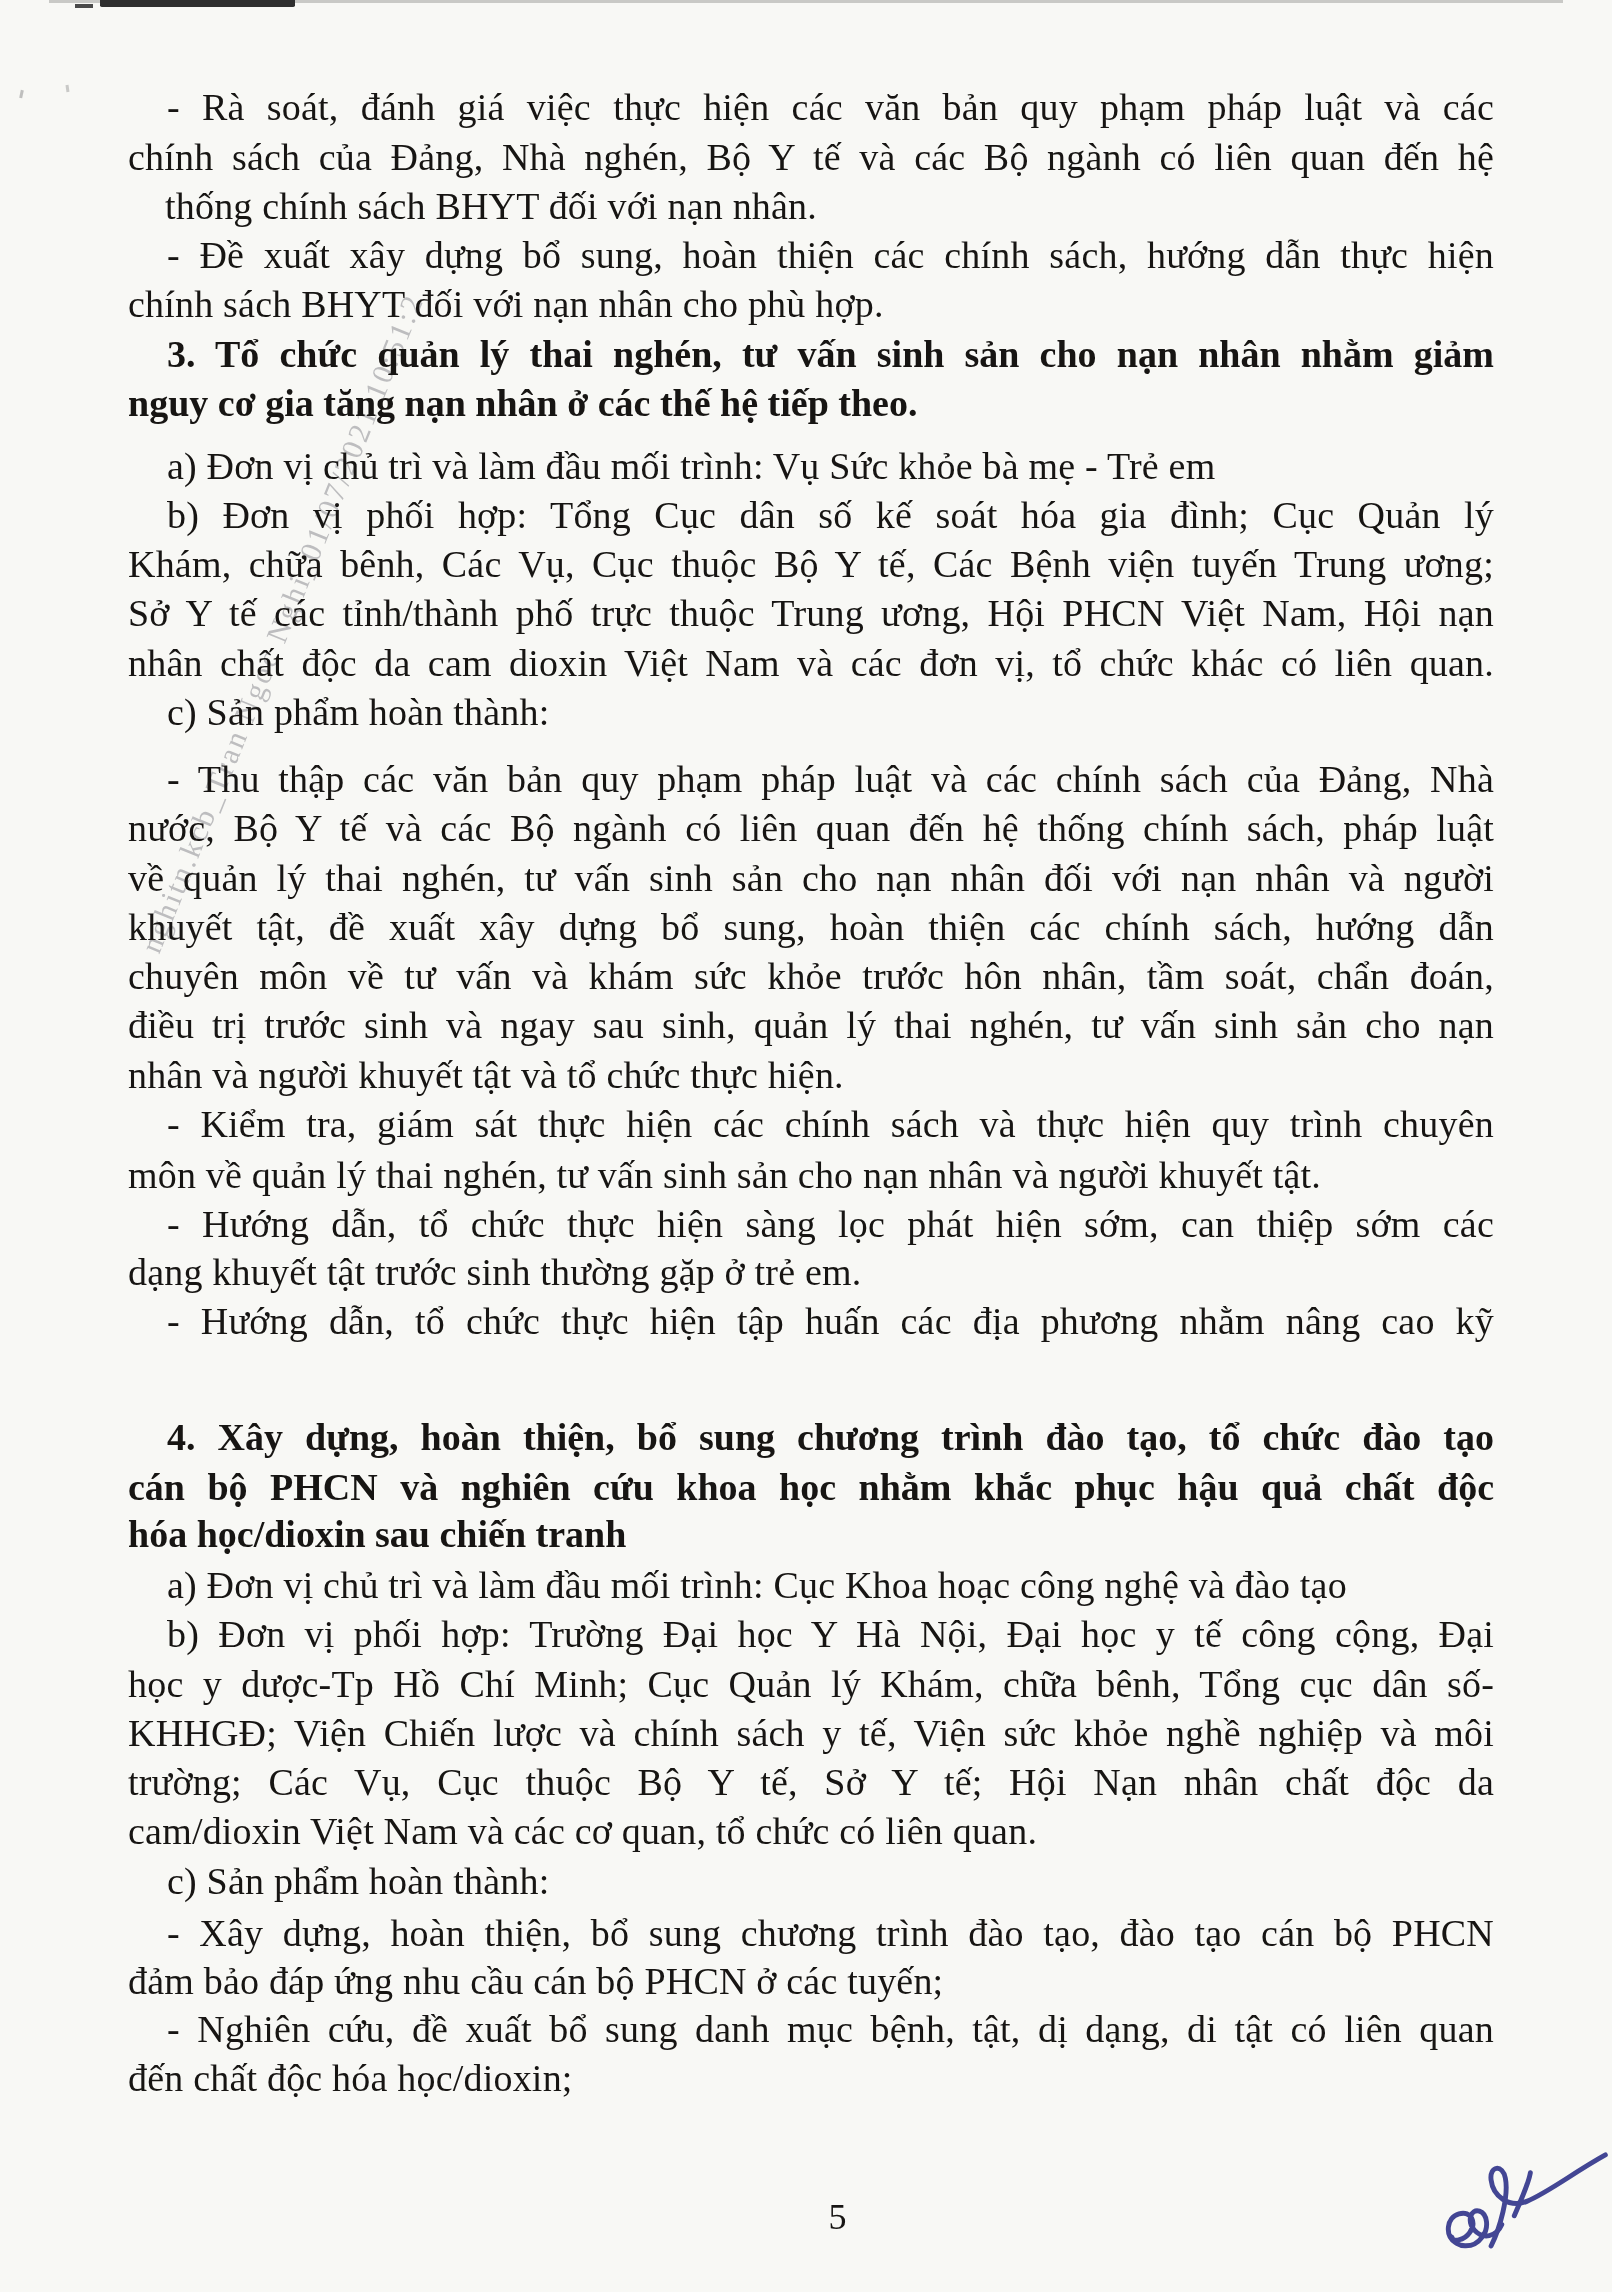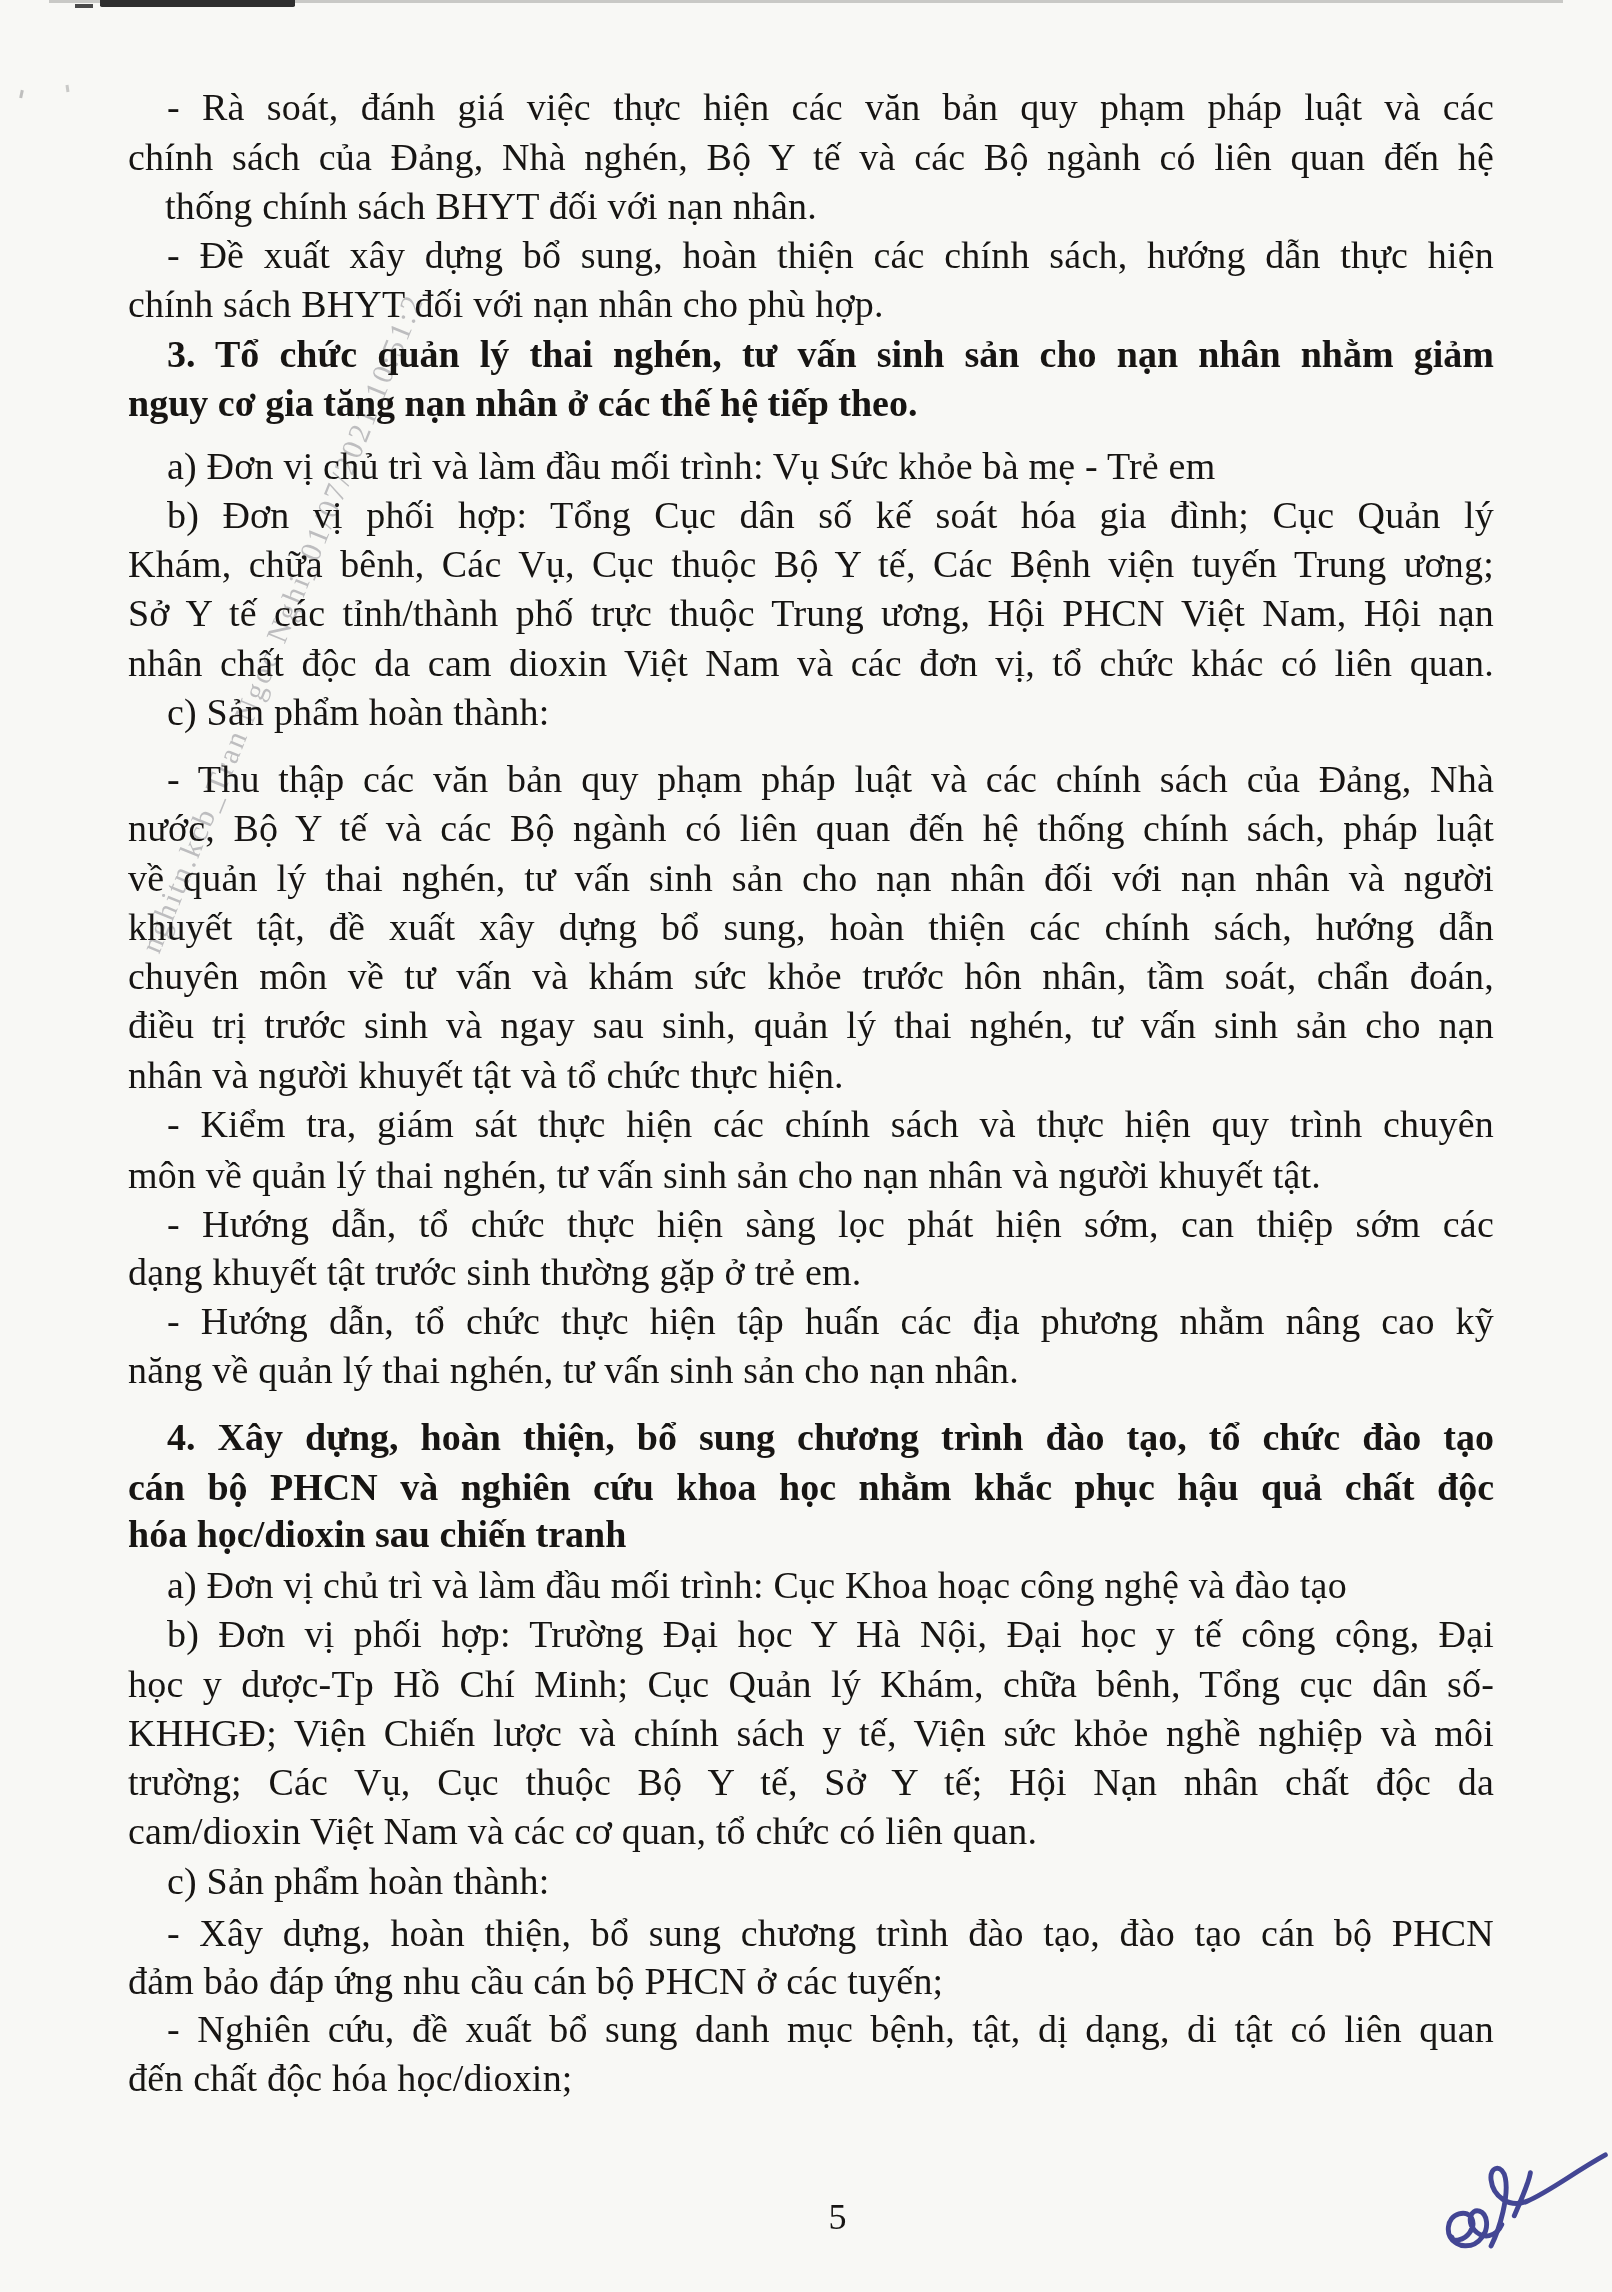--- a/index.html
+++ b/index.html
@@ -84,7 +84,6 @@
       <div class="line j ind" style="top: 1199px;">- Hướng dẫn, tổ chức thực hiện sàng lọc phát hiện sớm, can thiệp sớm các</div>
       <div class="line" style="top: 1247px;">dạng khuyết tật trước sinh thường gặp ở trẻ em.</div>
       <div class="line j ind" style="top: 1296px;">- Hướng dẫn, tổ chức thực hiện tập huấn các địa phương nhằm nâng cao kỹ</div>
-      <div class="line" style="top: 1345px;">năng về quản lý thai nghén, tư vấn sinh sản cho nạn nhân.</div>
       <div class="line b j ind" style="top: 1412px;">4. Xây dựng, hoàn thiện, bổ sung chương trình đào tạo, tổ chức đào tạo</div>
       <div class="line b j" style="top: 1462px;">cán bộ PHCN và nghiên cứu khoa học nhằm khắc phục hậu quả chất độc</div>
       <div class="line b" style="top: 1509px;">hóa học/dioxin sau chiến tranh</div>

